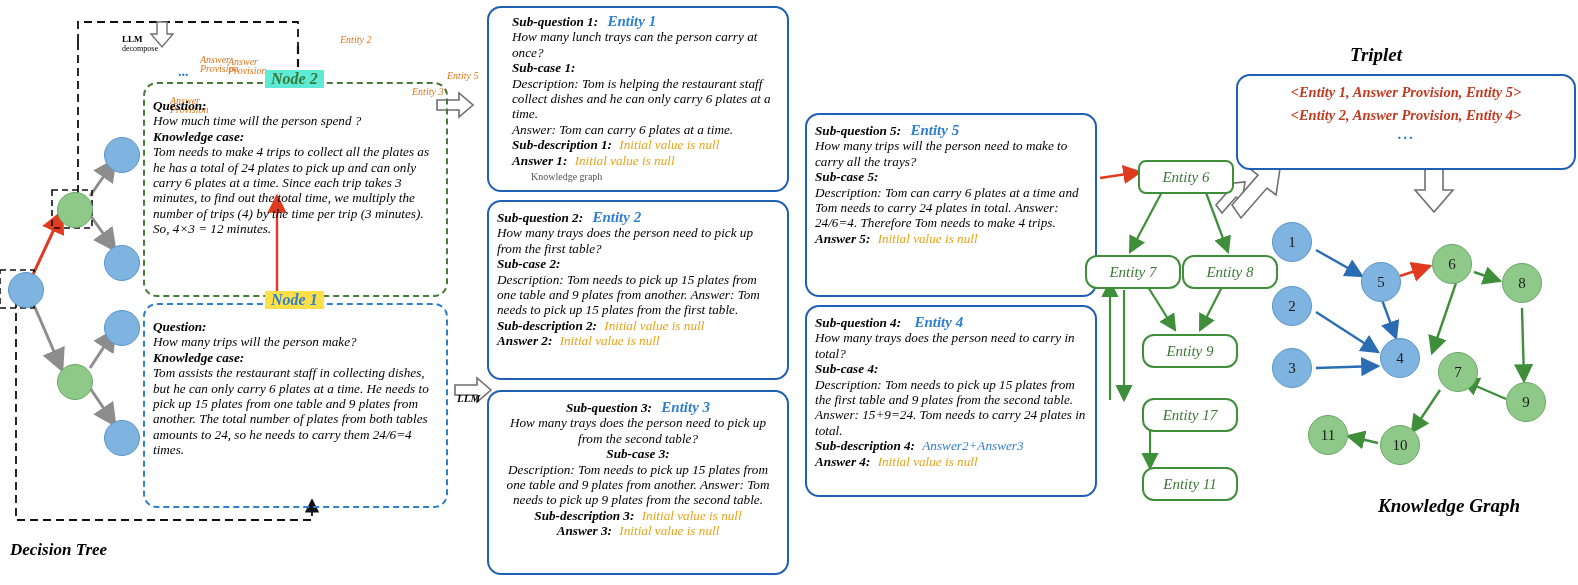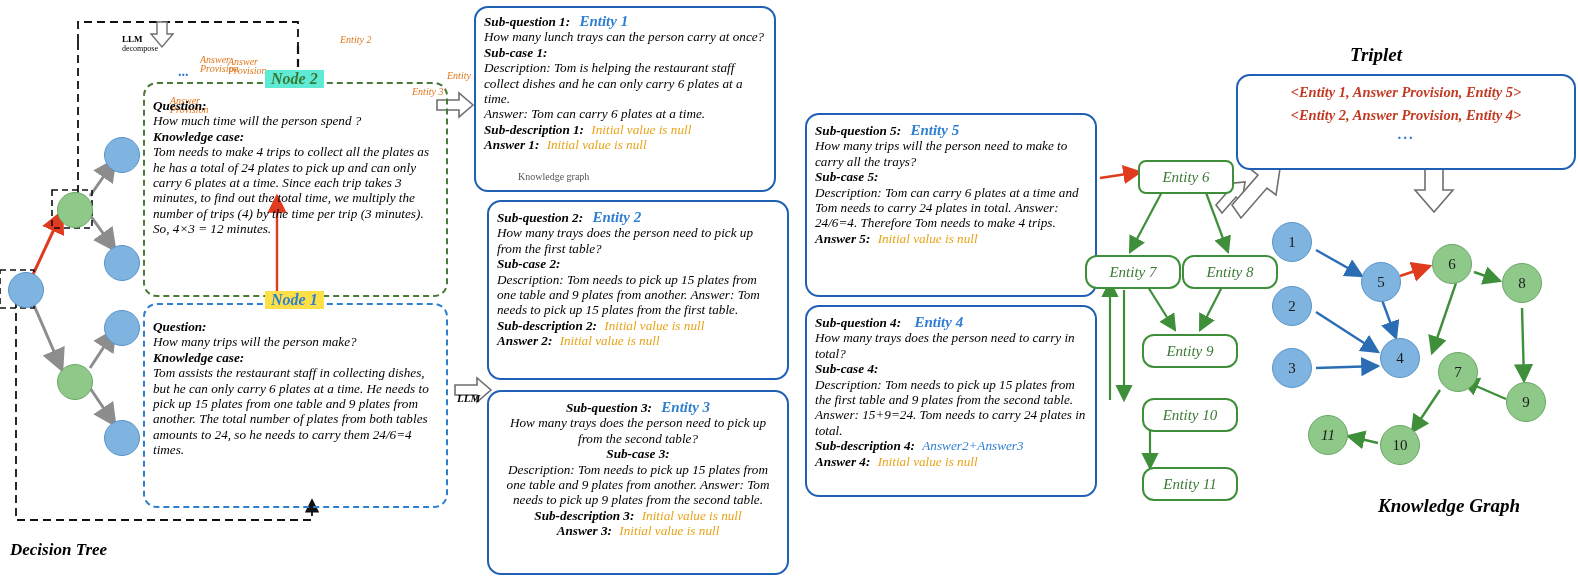--- a/index.html
+++ b/index.html
@@ -169,7 +169,7 @@
 </div>
 <div class="abs" style="left:457px;top:392px;font-size:11px;font-weight:bold;font-style:italic;">LLM</div>
 
-<div class="box sub-box" style="left:474px;top:6px;width:302px;height:186px;">
+<div class="box sub-box" style="left:487px;top:6px;width:302px;height:186px;padding-left:15px;">
   <div class="txt" style="padding:6px 8px 0 8px;">
     <div><span class="bd">Sub-question 1:</span>
       <span class="lbl-blue" style="margin-left:6px;font-size:15px;">Entity 1</span></div>

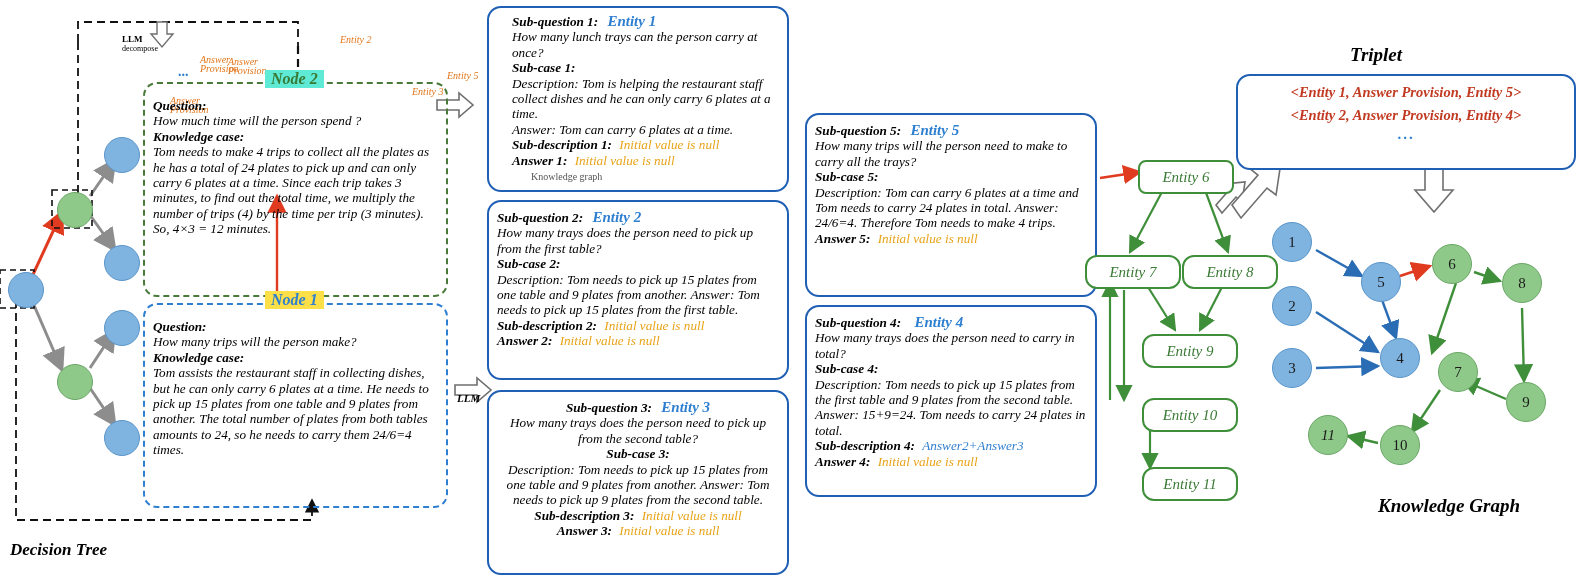--- a/index.html
+++ b/index.html
@@ -243,7 +243,7 @@
 <div class="ent" style="left:1085px;top:255px;width:92px;height:30px;">Entity 7</div>
 <div class="ent" style="left:1182px;top:255px;width:92px;height:30px;">Entity 8</div>
 <div class="ent" style="left:1142px;top:334px;width:92px;height:30px;">Entity 9</div>
-<div class="ent" style="left:1142px;top:398px;width:92px;height:30px;">Entity 10</div>
+<div class="ent" style="left:1142px;top:398px;width:92px;height:30px;">Entity 17</div>
 <div class="ent" style="left:1142px;top:467px;width:92px;height:30px;">Entity 11</div>
 
 <div class="abs caption" style="left:1350px;top:44px;font-size:19px;">Triplet</div>

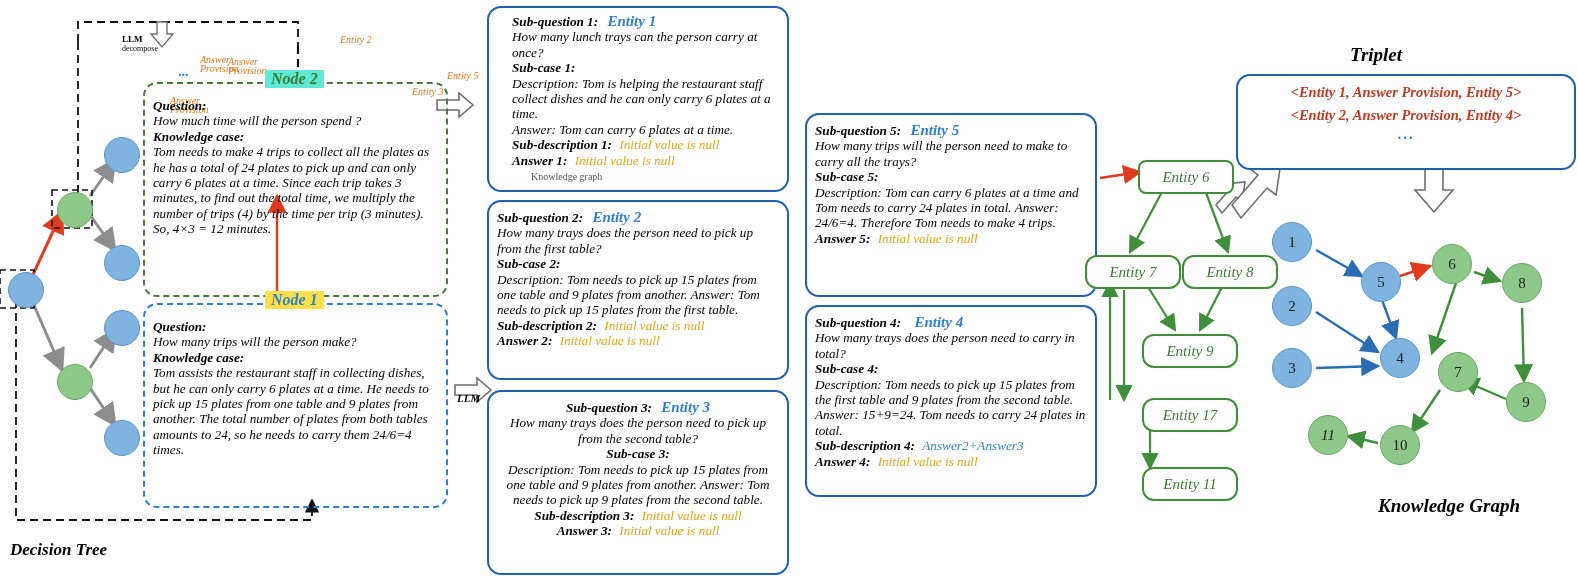--- a/index.html
+++ b/index.html
@@ -263,7 +263,7 @@
 <div class="circ c-green" style="left:1438px;top:352px;width:38px;height:38px;">7</div>
 <div class="circ c-green" style="left:1506px;top:382px;width:38px;height:38px;">9</div>
 <div class="circ c-green" style="left:1380px;top:425px;width:38px;height:38px;">10</div>
-<div class="circ c-green" style="left:1308px;top:415px;width:38px;height:38px;font-style:italic;">11</div>
+<div class="circ c-green" style="left:1308px;top:415px;width:38px;height:38px;">11</div>
 
 <div class="abs caption" style="left:1378px;top:495px;font-size:19px;">Knowledge Graph</div>
 

